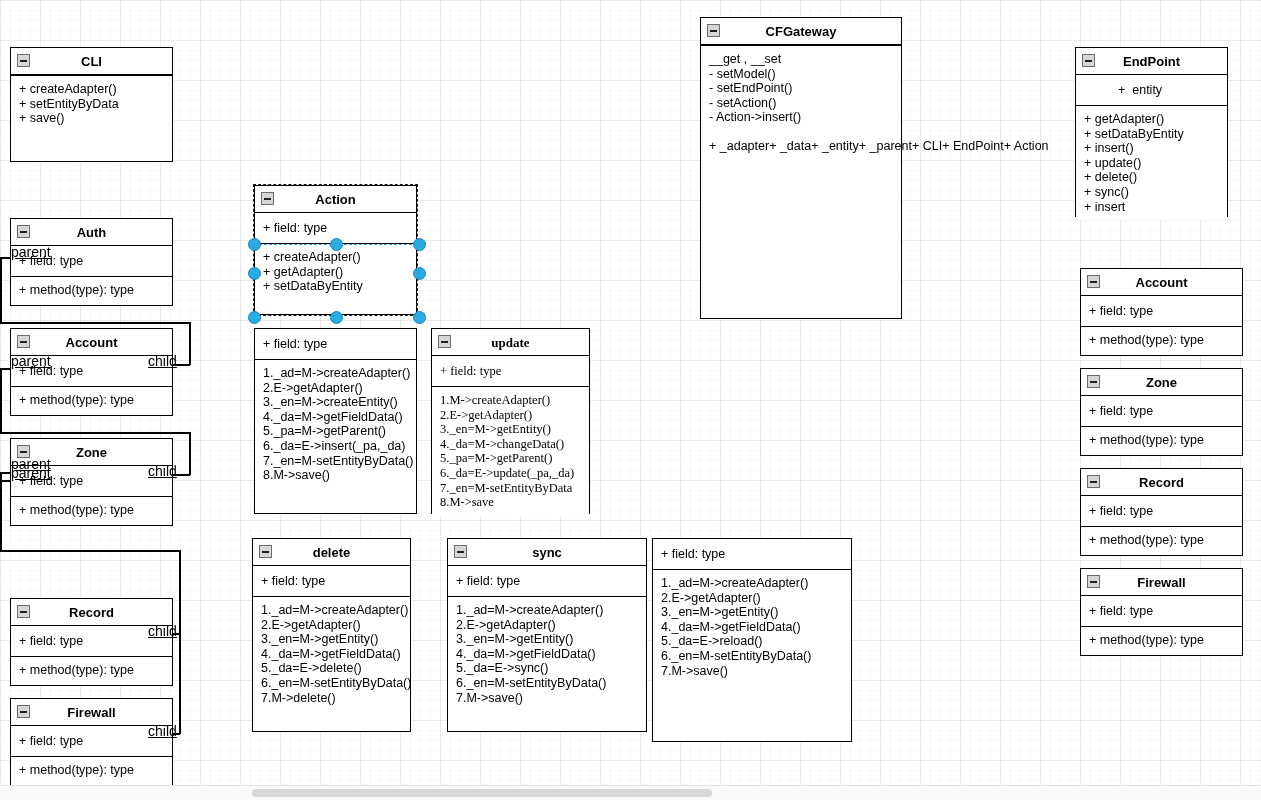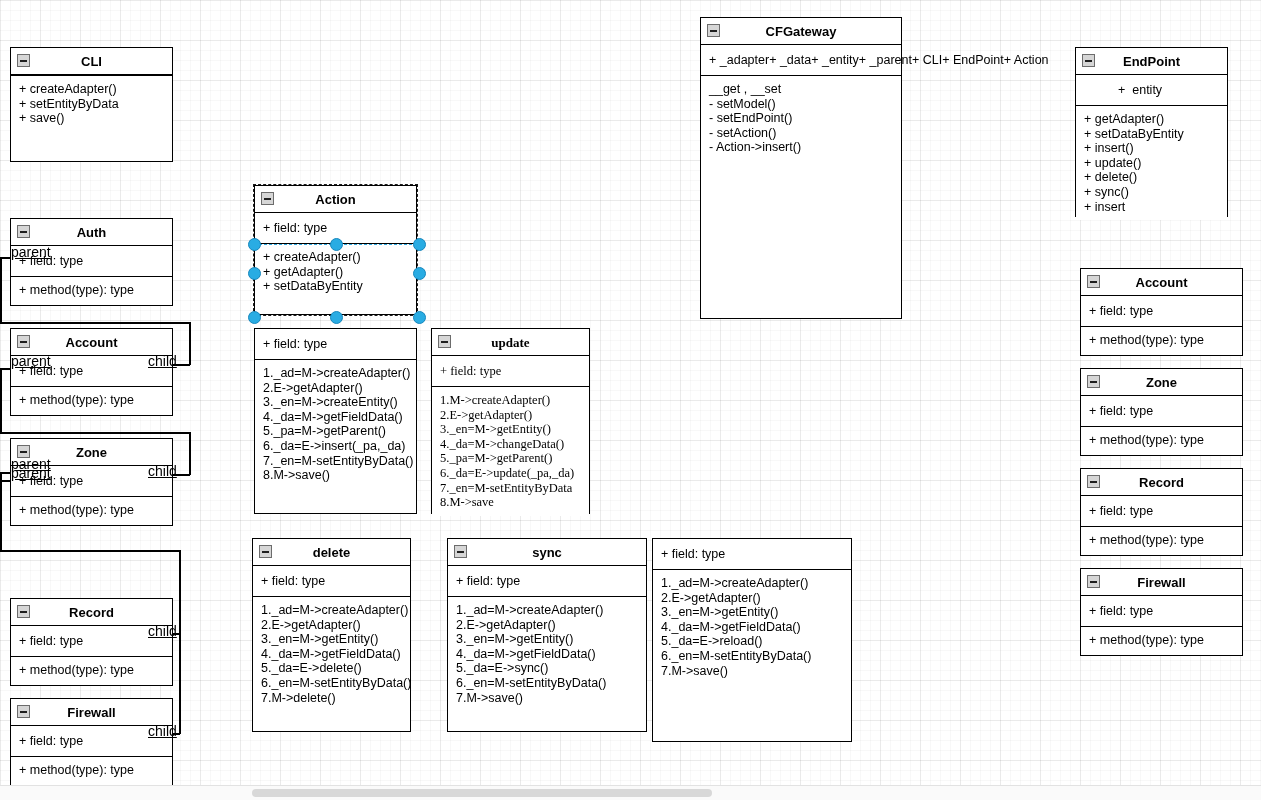--- a/index.html
+++ b/index.html
@@ -202,6 +202,13 @@
       </div>
       <div class="uml" style="left: 700px; top: 17px; width: 202px; height: 302px;">
         <div class="hdr"><span class="collapse"></span><span>CFGateway</span></div>
+        <div class="sec div">
+          <div class="ln">__get , __set</div>
+          <div class="ln">- setModel()</div>
+          <div class="ln">- setEndPoint()</div>
+          <div class="ln">- setAction()</div>
+          <div class="ln">- Action-&gt;insert()</div>
+        </div>
         <div class="sec fields" style="height: 30px;">
           <div class="ln">+ _adapter</div>
           <div class="ln">+ _data</div>
@@ -210,13 +217,6 @@
           <div class="ln">+ CLI</div>
           <div class="ln">+ EndPoint</div>
           <div class="ln">+ Action</div>
-        </div>
-        <div class="sec div">
-          <div class="ln">__get , __set</div>
-          <div class="ln">- setModel()</div>
-          <div class="ln">- setEndPoint()</div>
-          <div class="ln">- setAction()</div>
-          <div class="ln">- Action-&gt;insert()</div>
         </div>
       </div>
       <div class="uml" style="left: 1075px; top: 47px; width: 153px; height: 170px;">

